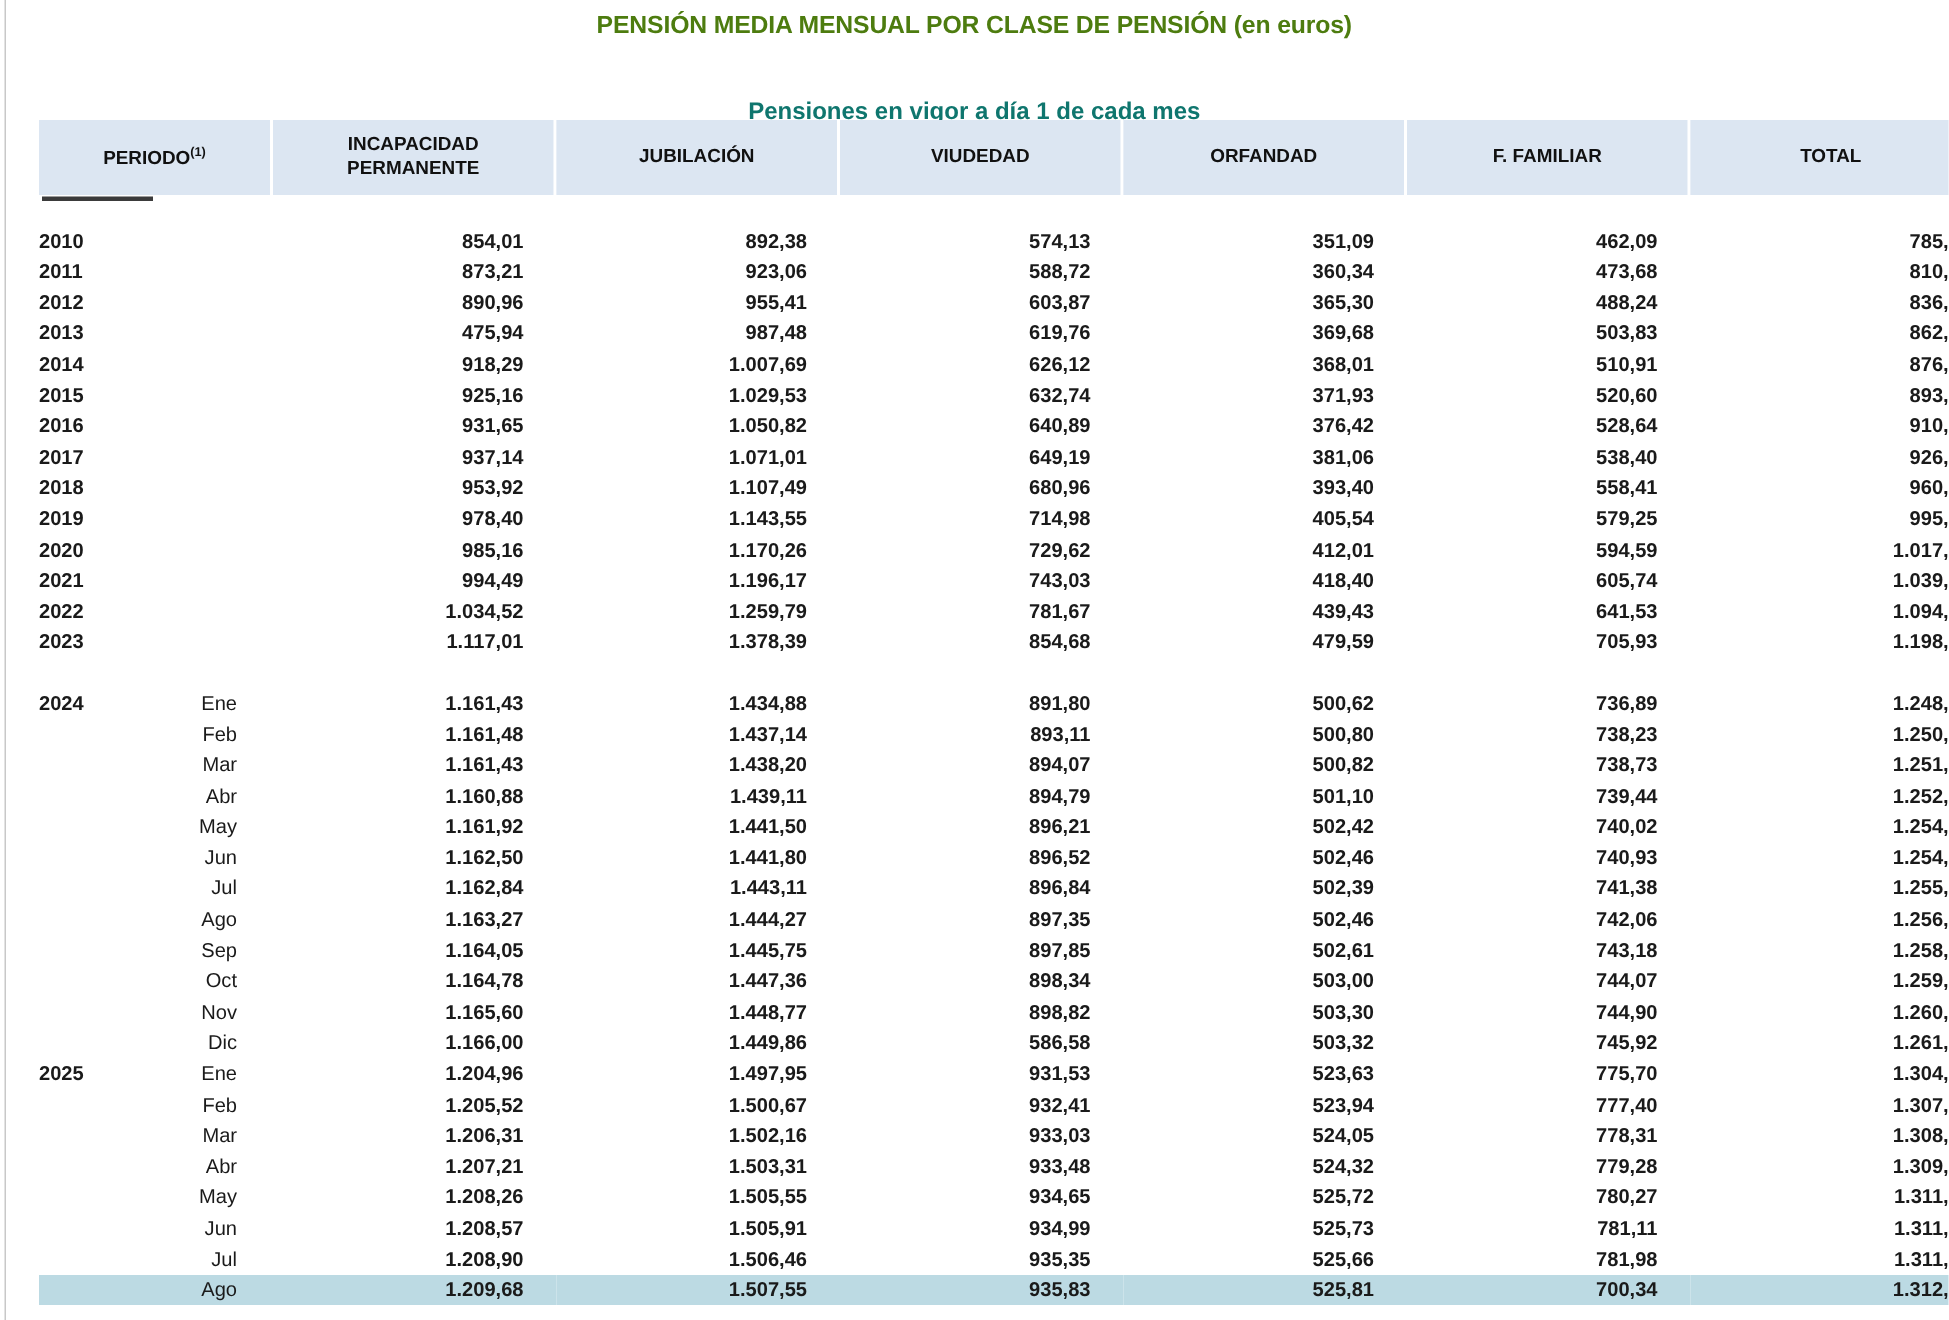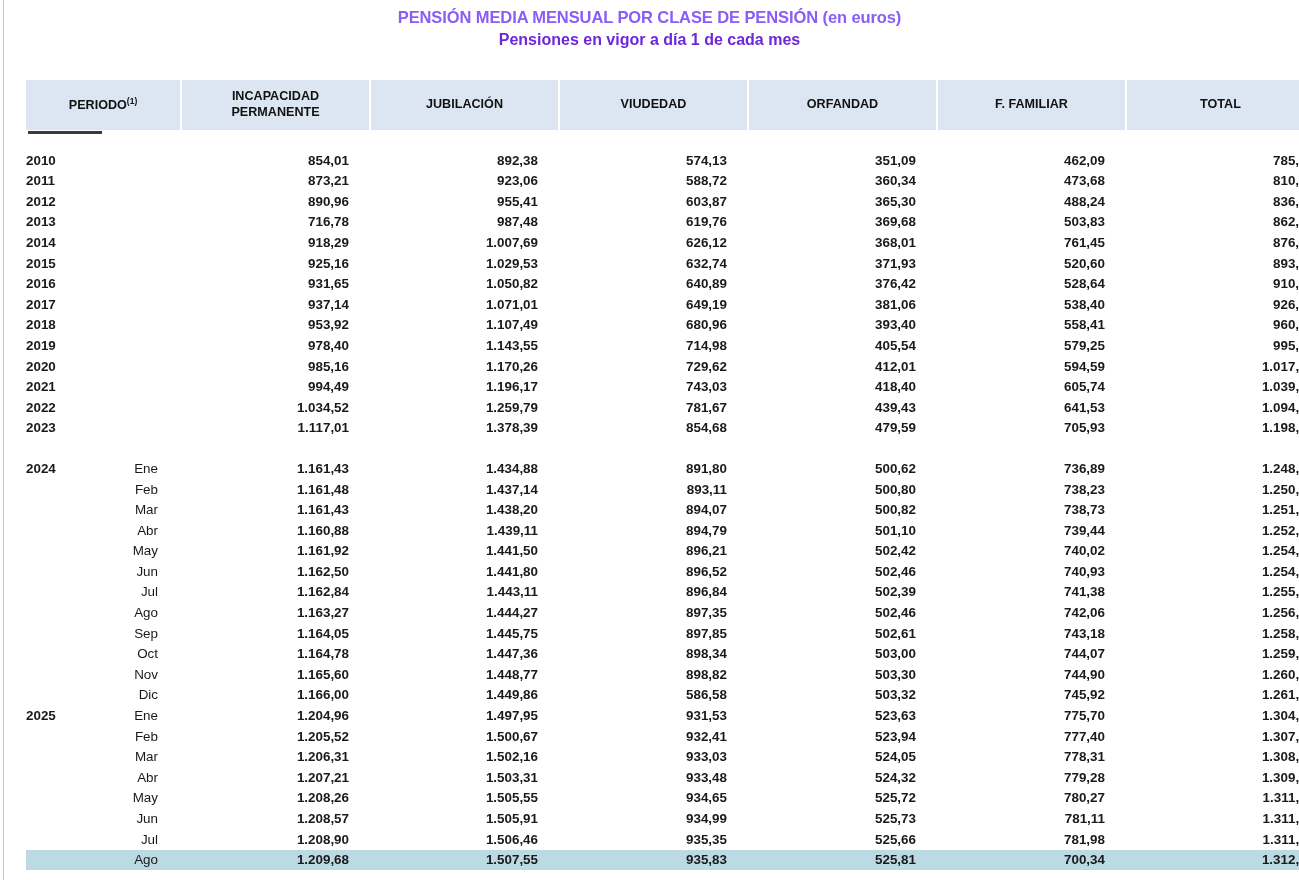--- a/index.html
+++ b/index.html
@@ -44,7 +44,7 @@
     font-weight: bold;
     letter-spacing: -0.1px;
     line-height: 1.35;
-    color: #8b5cf6;
+    color: #4d7c0f;
   }
   .title-sub {
     font-size: 16px;

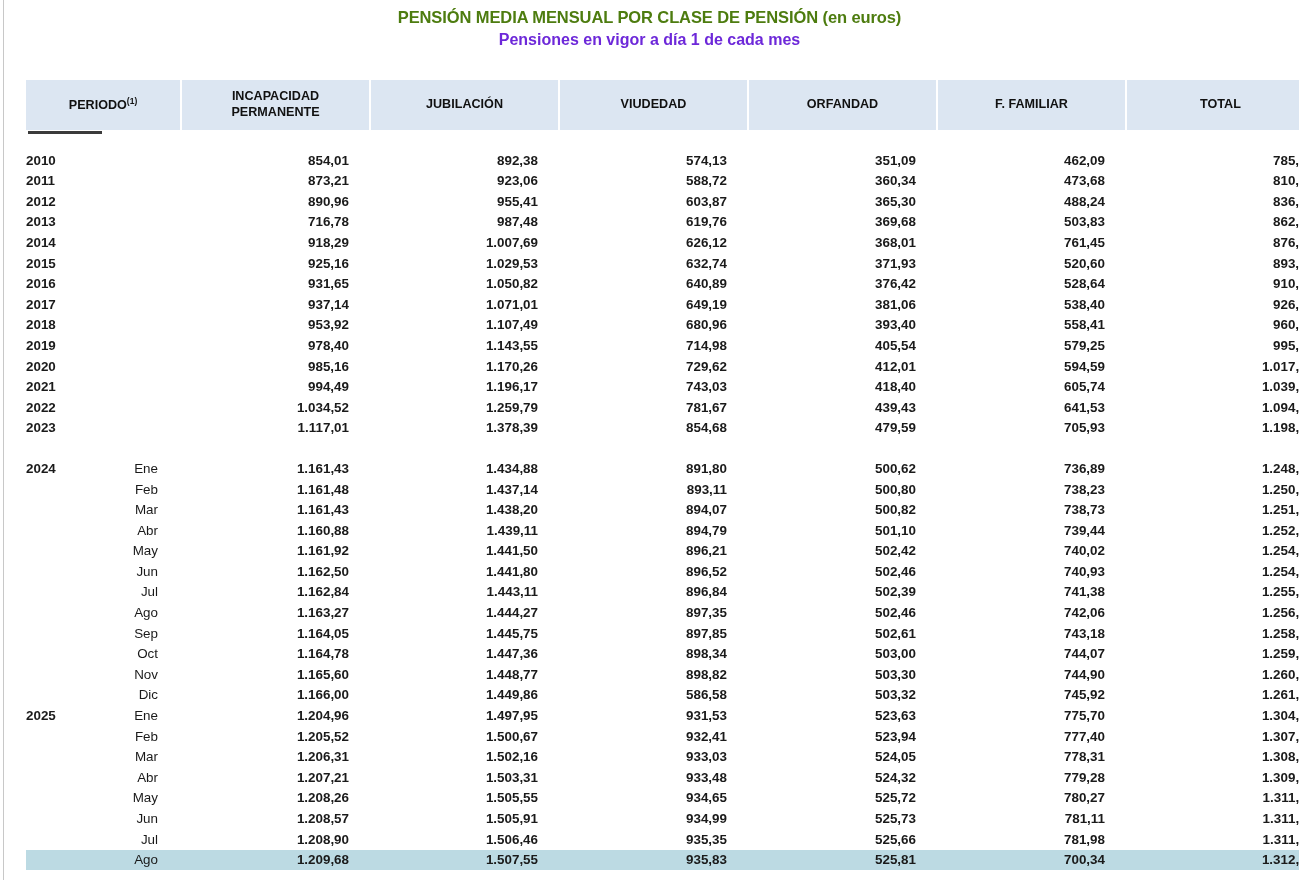--- a/index.html
+++ b/index.html
@@ -50,7 +50,8 @@
     font-size: 16px;
     font-weight: bold;
     line-height: 1.5;
-    color: #6d28d9;
+    color: #0f766e;
+    margin-top: 35px;
   }
 
   

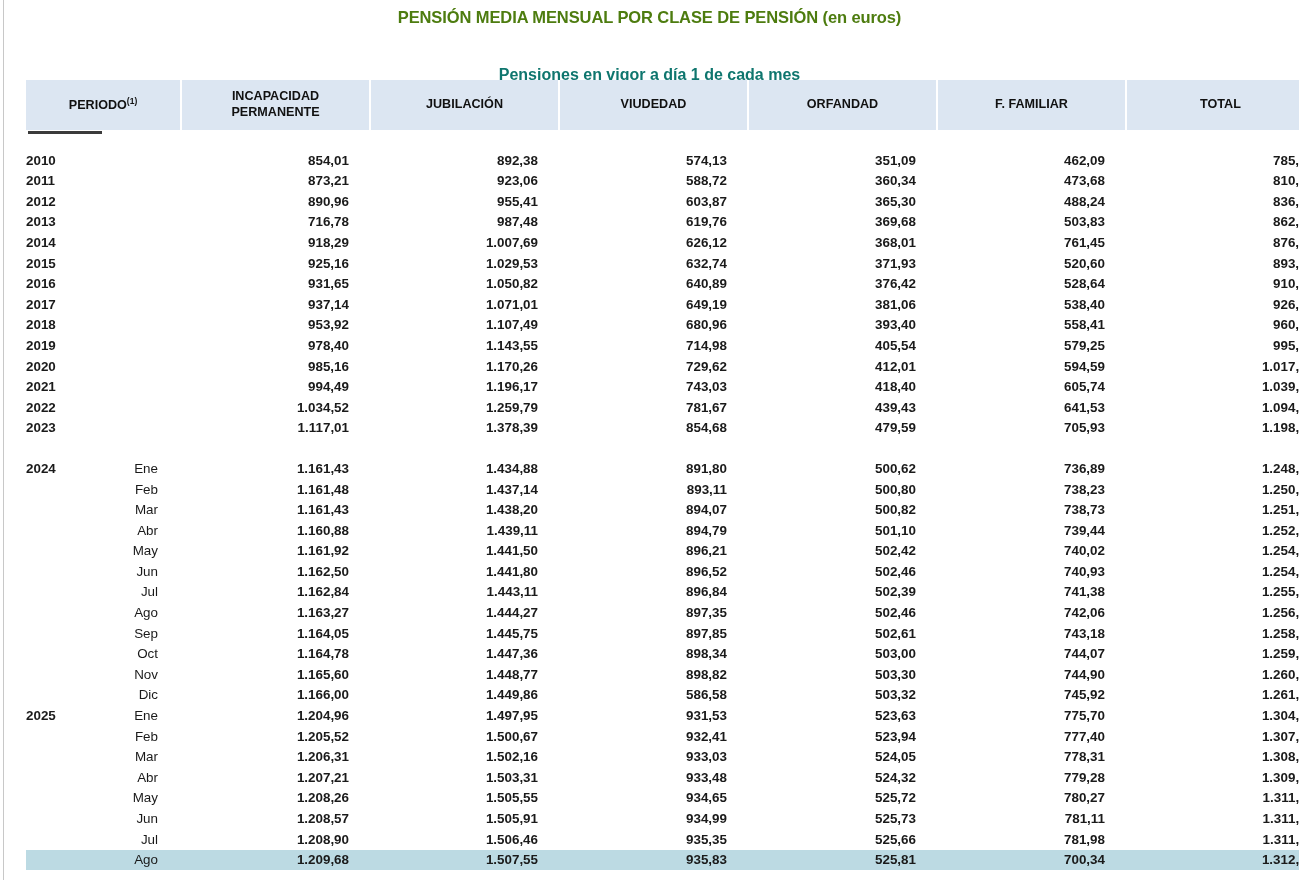--- a/index.html
+++ b/index.html
@@ -223,7 +223,7 @@
           </tr>
           <tr>
             <td class="period year-only"><span class="yr">2013</span><span class="mo"></span></td>
-            <td class="val">716,78</td>
+            <td class="val">475,94</td>
             <td class="val">987,48</td>
             <td class="val">619,76</td>
             <td class="val">369,68</td>

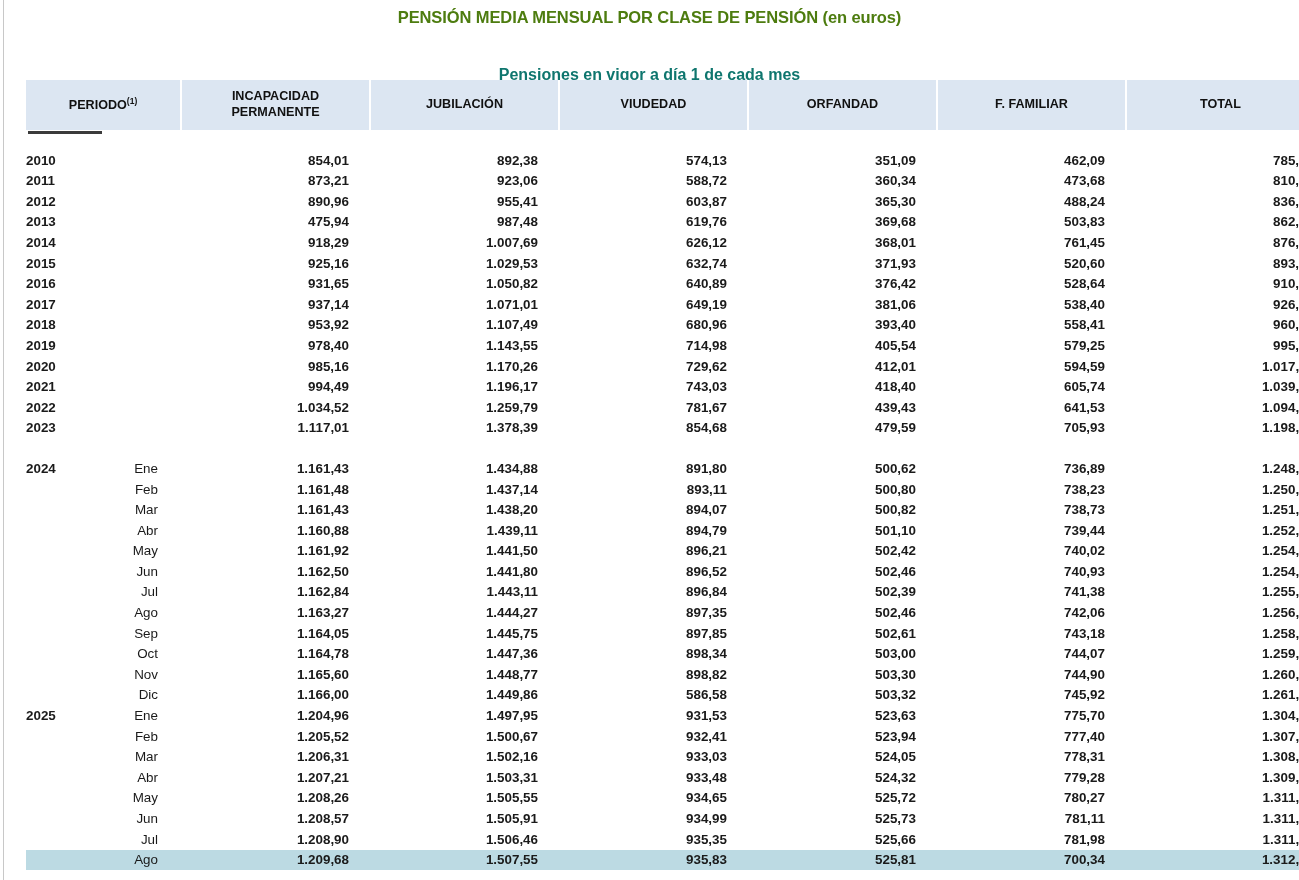--- a/index.html
+++ b/index.html
@@ -236,7 +236,7 @@
             <td class="val">1.007,69</td>
             <td class="val">626,12</td>
             <td class="val">368,01</td>
-            <td class="val">761,45</td>
+            <td class="val">510,91</td>
             <td class="val total">876,53</td>
           </tr>
           <tr>

